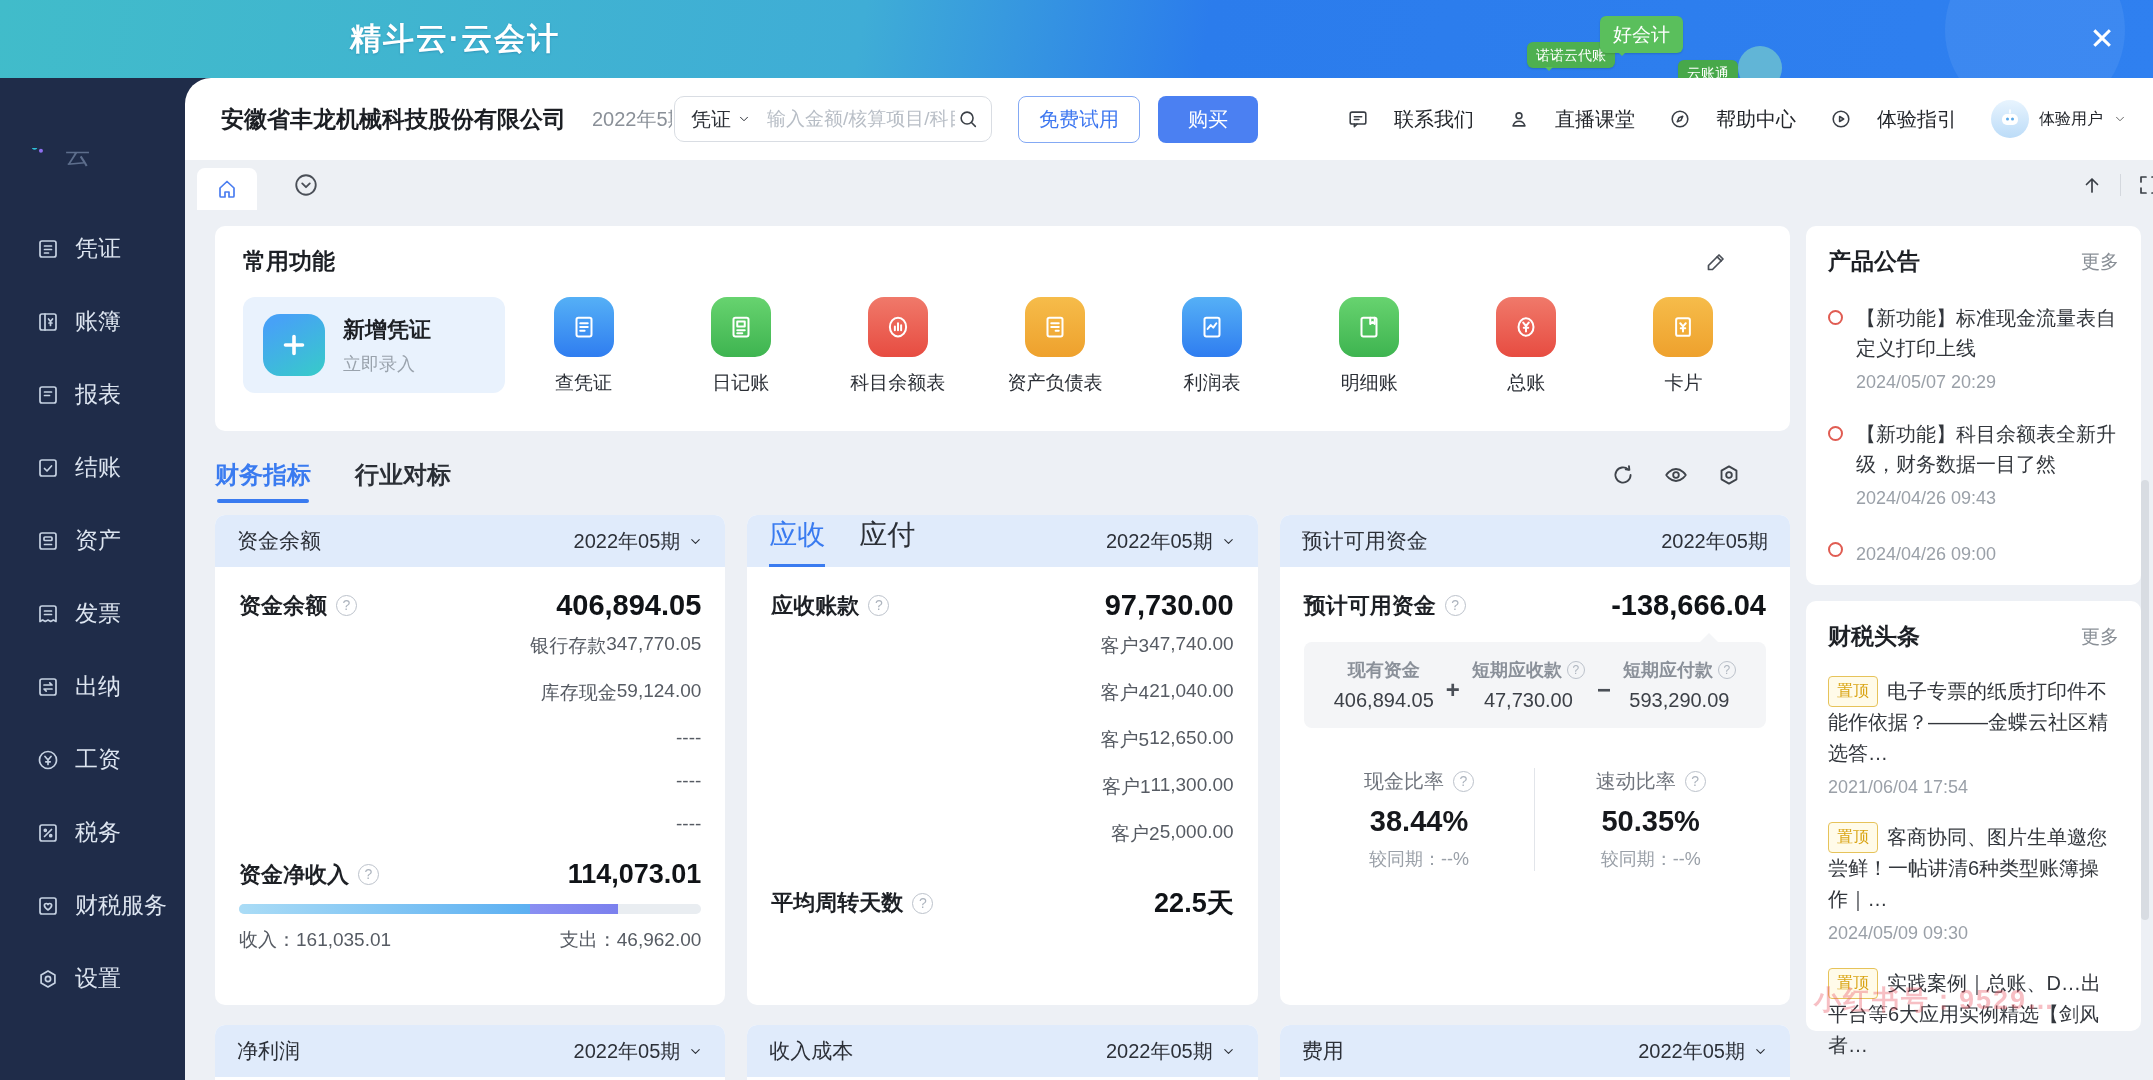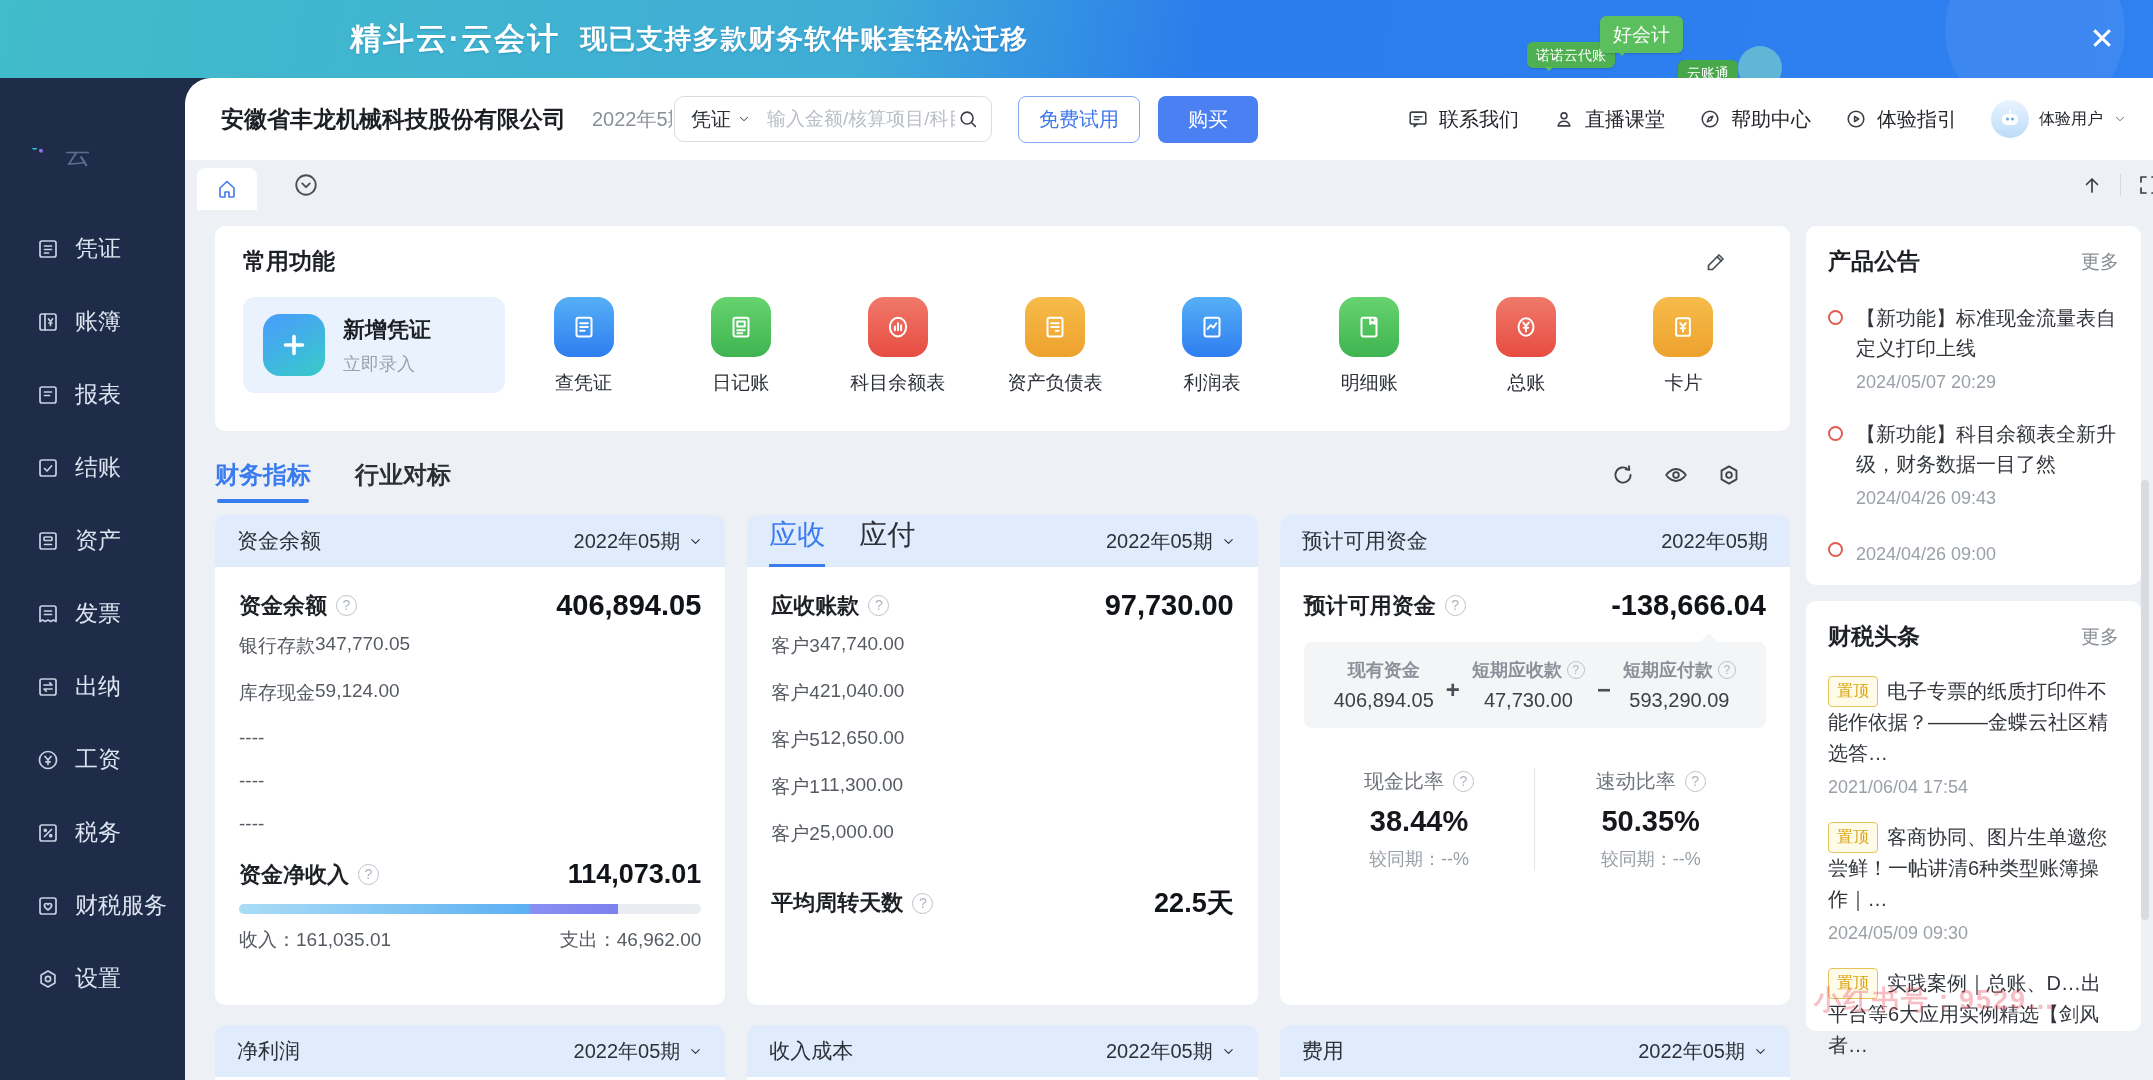--- a/index.html
+++ b/index.html
@@ -148,7 +148,6 @@
   <div class="bub2"></div>
   <div class="banner-title">
     <span class="banner-brand">精斗云·云会计</span>
-    <span class="banner-rest">现已支持多款财务软件账套轻松迁移</span>
   </div>
   <span class="bbadge bbadge1">诺诺云代账</span>
   <span class="bbadge bbadge2">好会计</span>

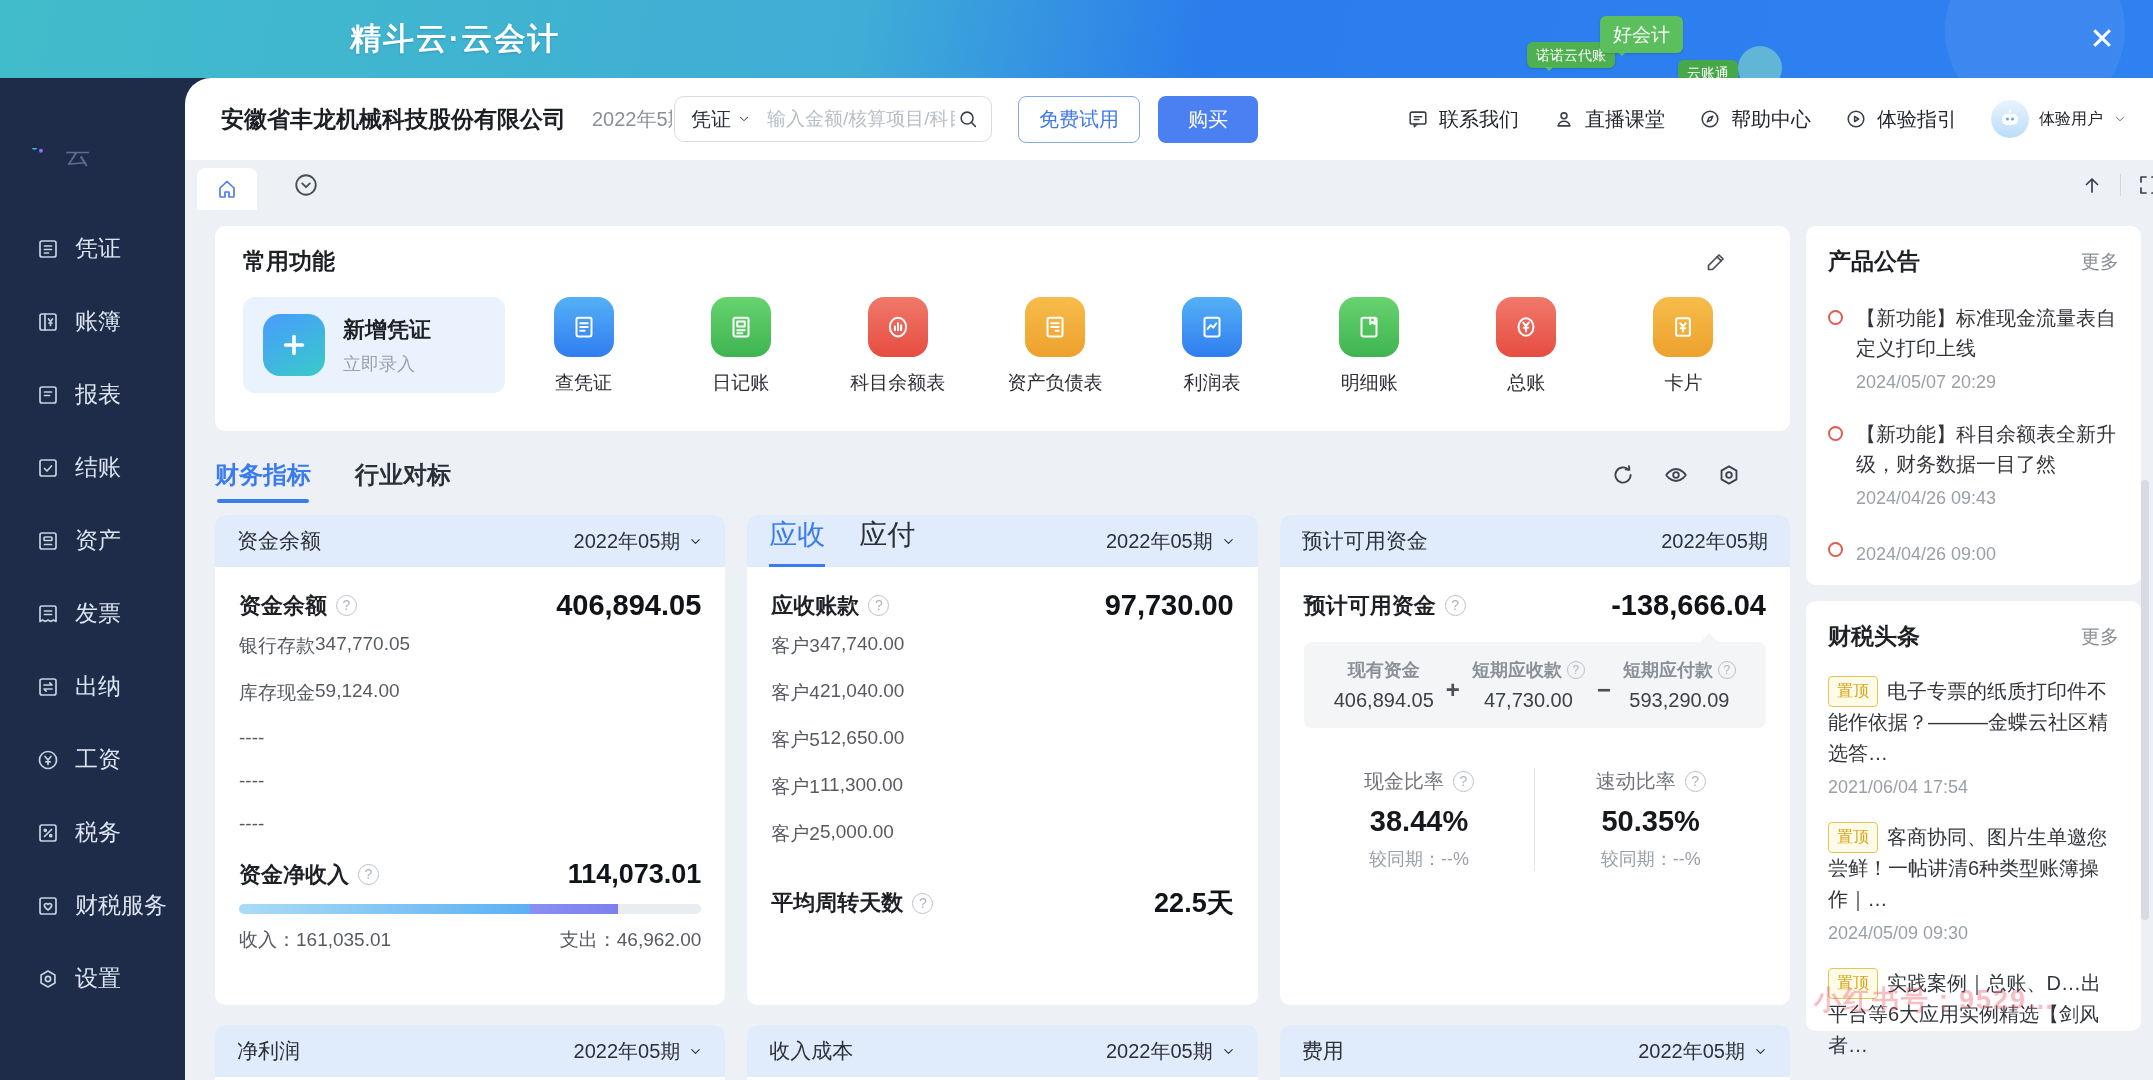--- a/index.html
+++ b/index.html
@@ -44,7 +44,7 @@
   .btn-trial{margin-left:26px;padding:9px 20px;font-size:20px;color:#3f78f0;border:1px solid #84a9f4;border-radius:8px;background:#fff;cursor:pointer;white-space:nowrap;}
   .btn-buy{margin-left:18px;padding:10px 30px;font-size:20px;color:#fff;background:#4b80f2;border:0;border-radius:8px;cursor:pointer;white-space:nowrap;}
   .hdr-links{margin-left:auto;display:flex;align-items:center;gap:34px;padding-right:26px;}
-  .hlink{display:flex;align-items:center;gap:10px;font-size:20px;color:#23262b;cursor:pointer;white-space:nowrap;}
+  .hlink{display:flex;align-items:center;gap:25px;font-size:20px;color:#23262b;cursor:pointer;white-space:nowrap;}
   .hlink .lic{color:#3a3f46;}
   .userbox{display:flex;align-items:center;gap:10px;cursor:pointer;}
   .avatar{width:38px;height:38px;border-radius:50%;background:linear-gradient(180deg,#e8f4fe,#bcdcf8);display:flex;align-items:center;justify-content:center;}

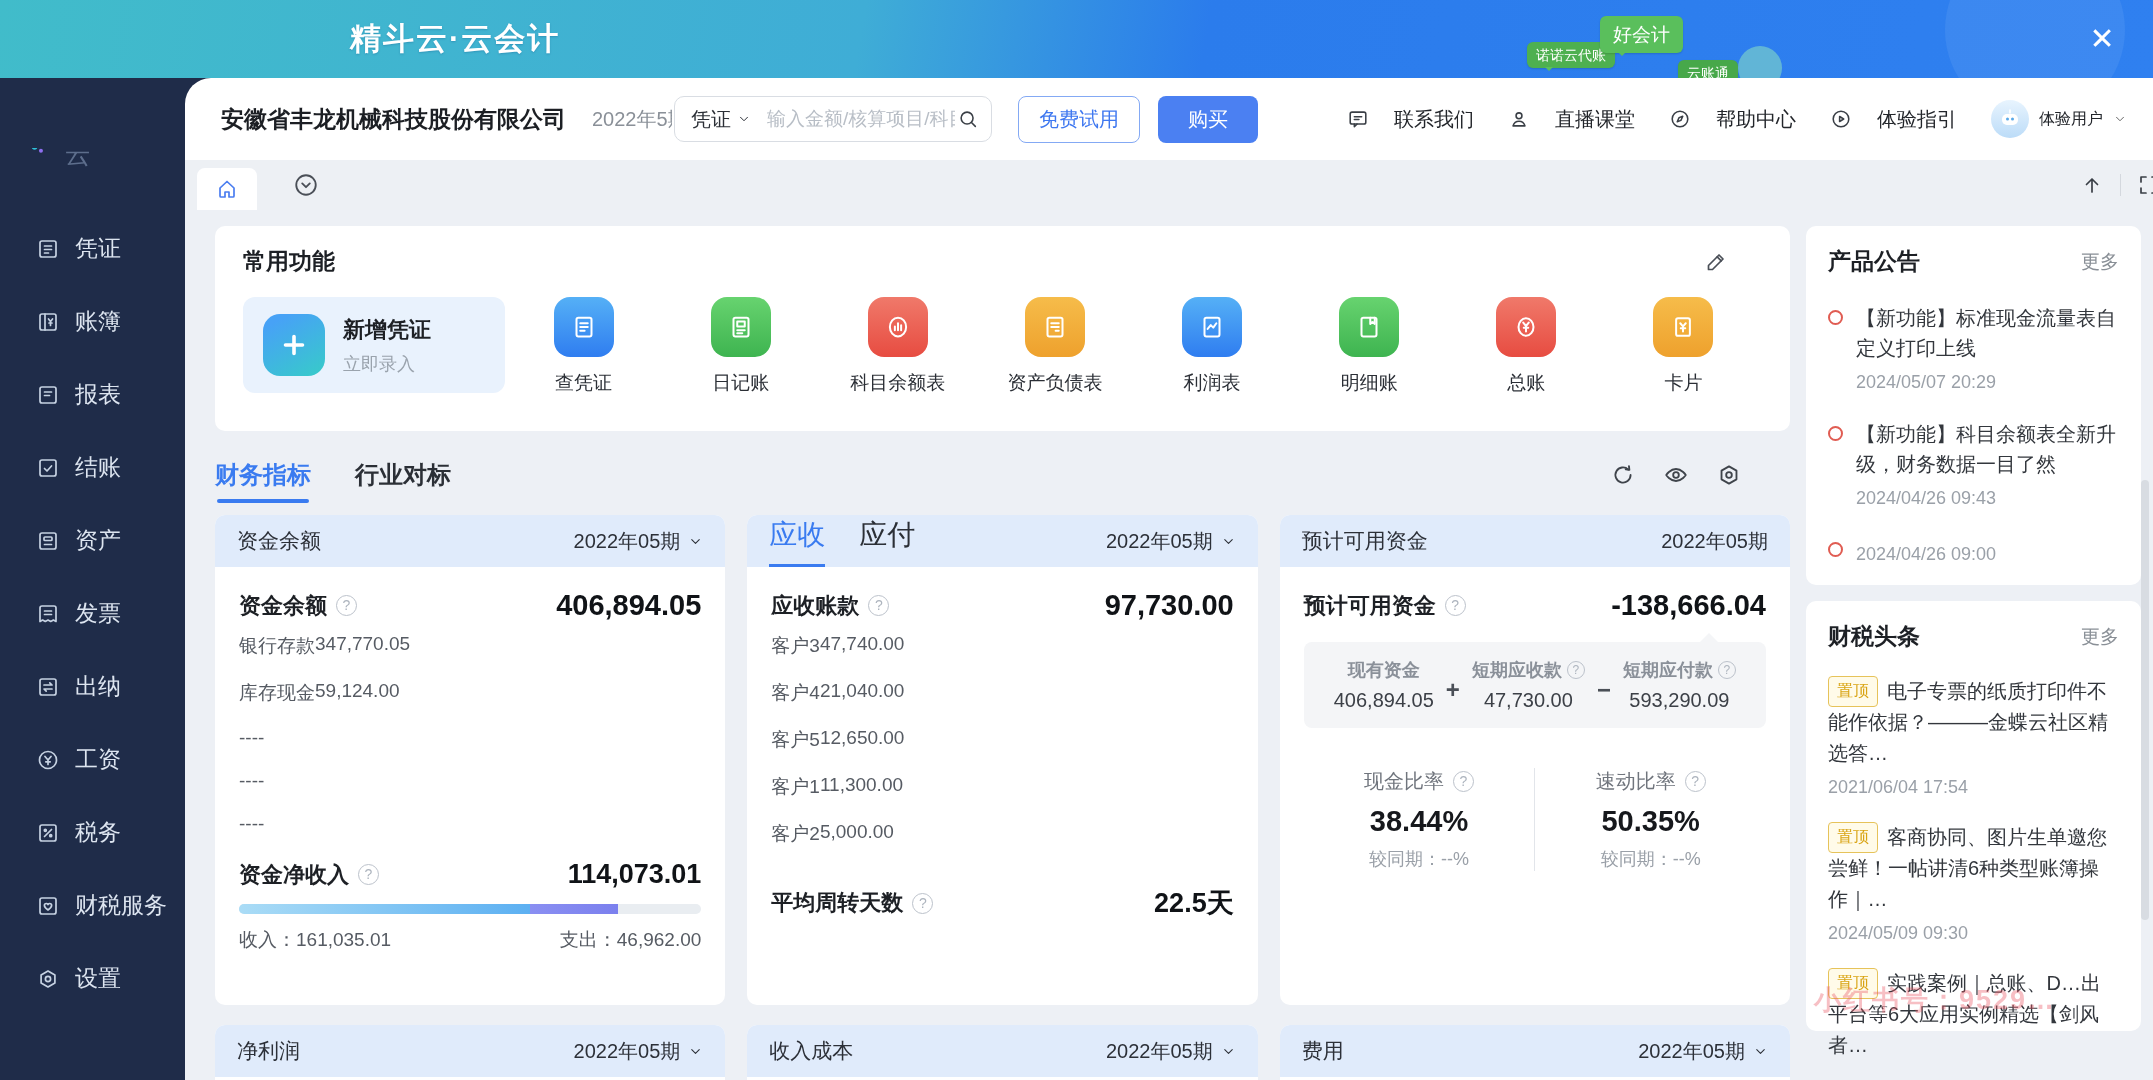--- a/index.html
+++ b/index.html
@@ -99,7 +99,7 @@
   .metric-value{font-size:29px;font-weight:bold;color:#101317;}
   .q{display:inline-block;width:19px;height:19px;border:1.5px solid #bcc2cb;border-radius:50%;color:#adb4be;font-size:14px;line-height:19px;text-align:center;margin-left:9px;font-weight:normal;cursor:pointer;}
   .q:after{content:"?";}
-  .subrow{display:flex;justify-content:flex-start;font-size:19px;color:#565b63;padding:10.5px 0;}
+  .subrow{display:flex;justify-content:flex-end;font-size:19px;color:#565b63;padding:10.5px 0;}
   .netrow{margin-top:14px;}
   .bar{margin-top:14px;height:10px;border-radius:5px;background:#e9edf1;display:flex;overflow:hidden;}
   .bar-inc{width:63%;background:linear-gradient(90deg,#aadcf6,#5cb0f2);}

